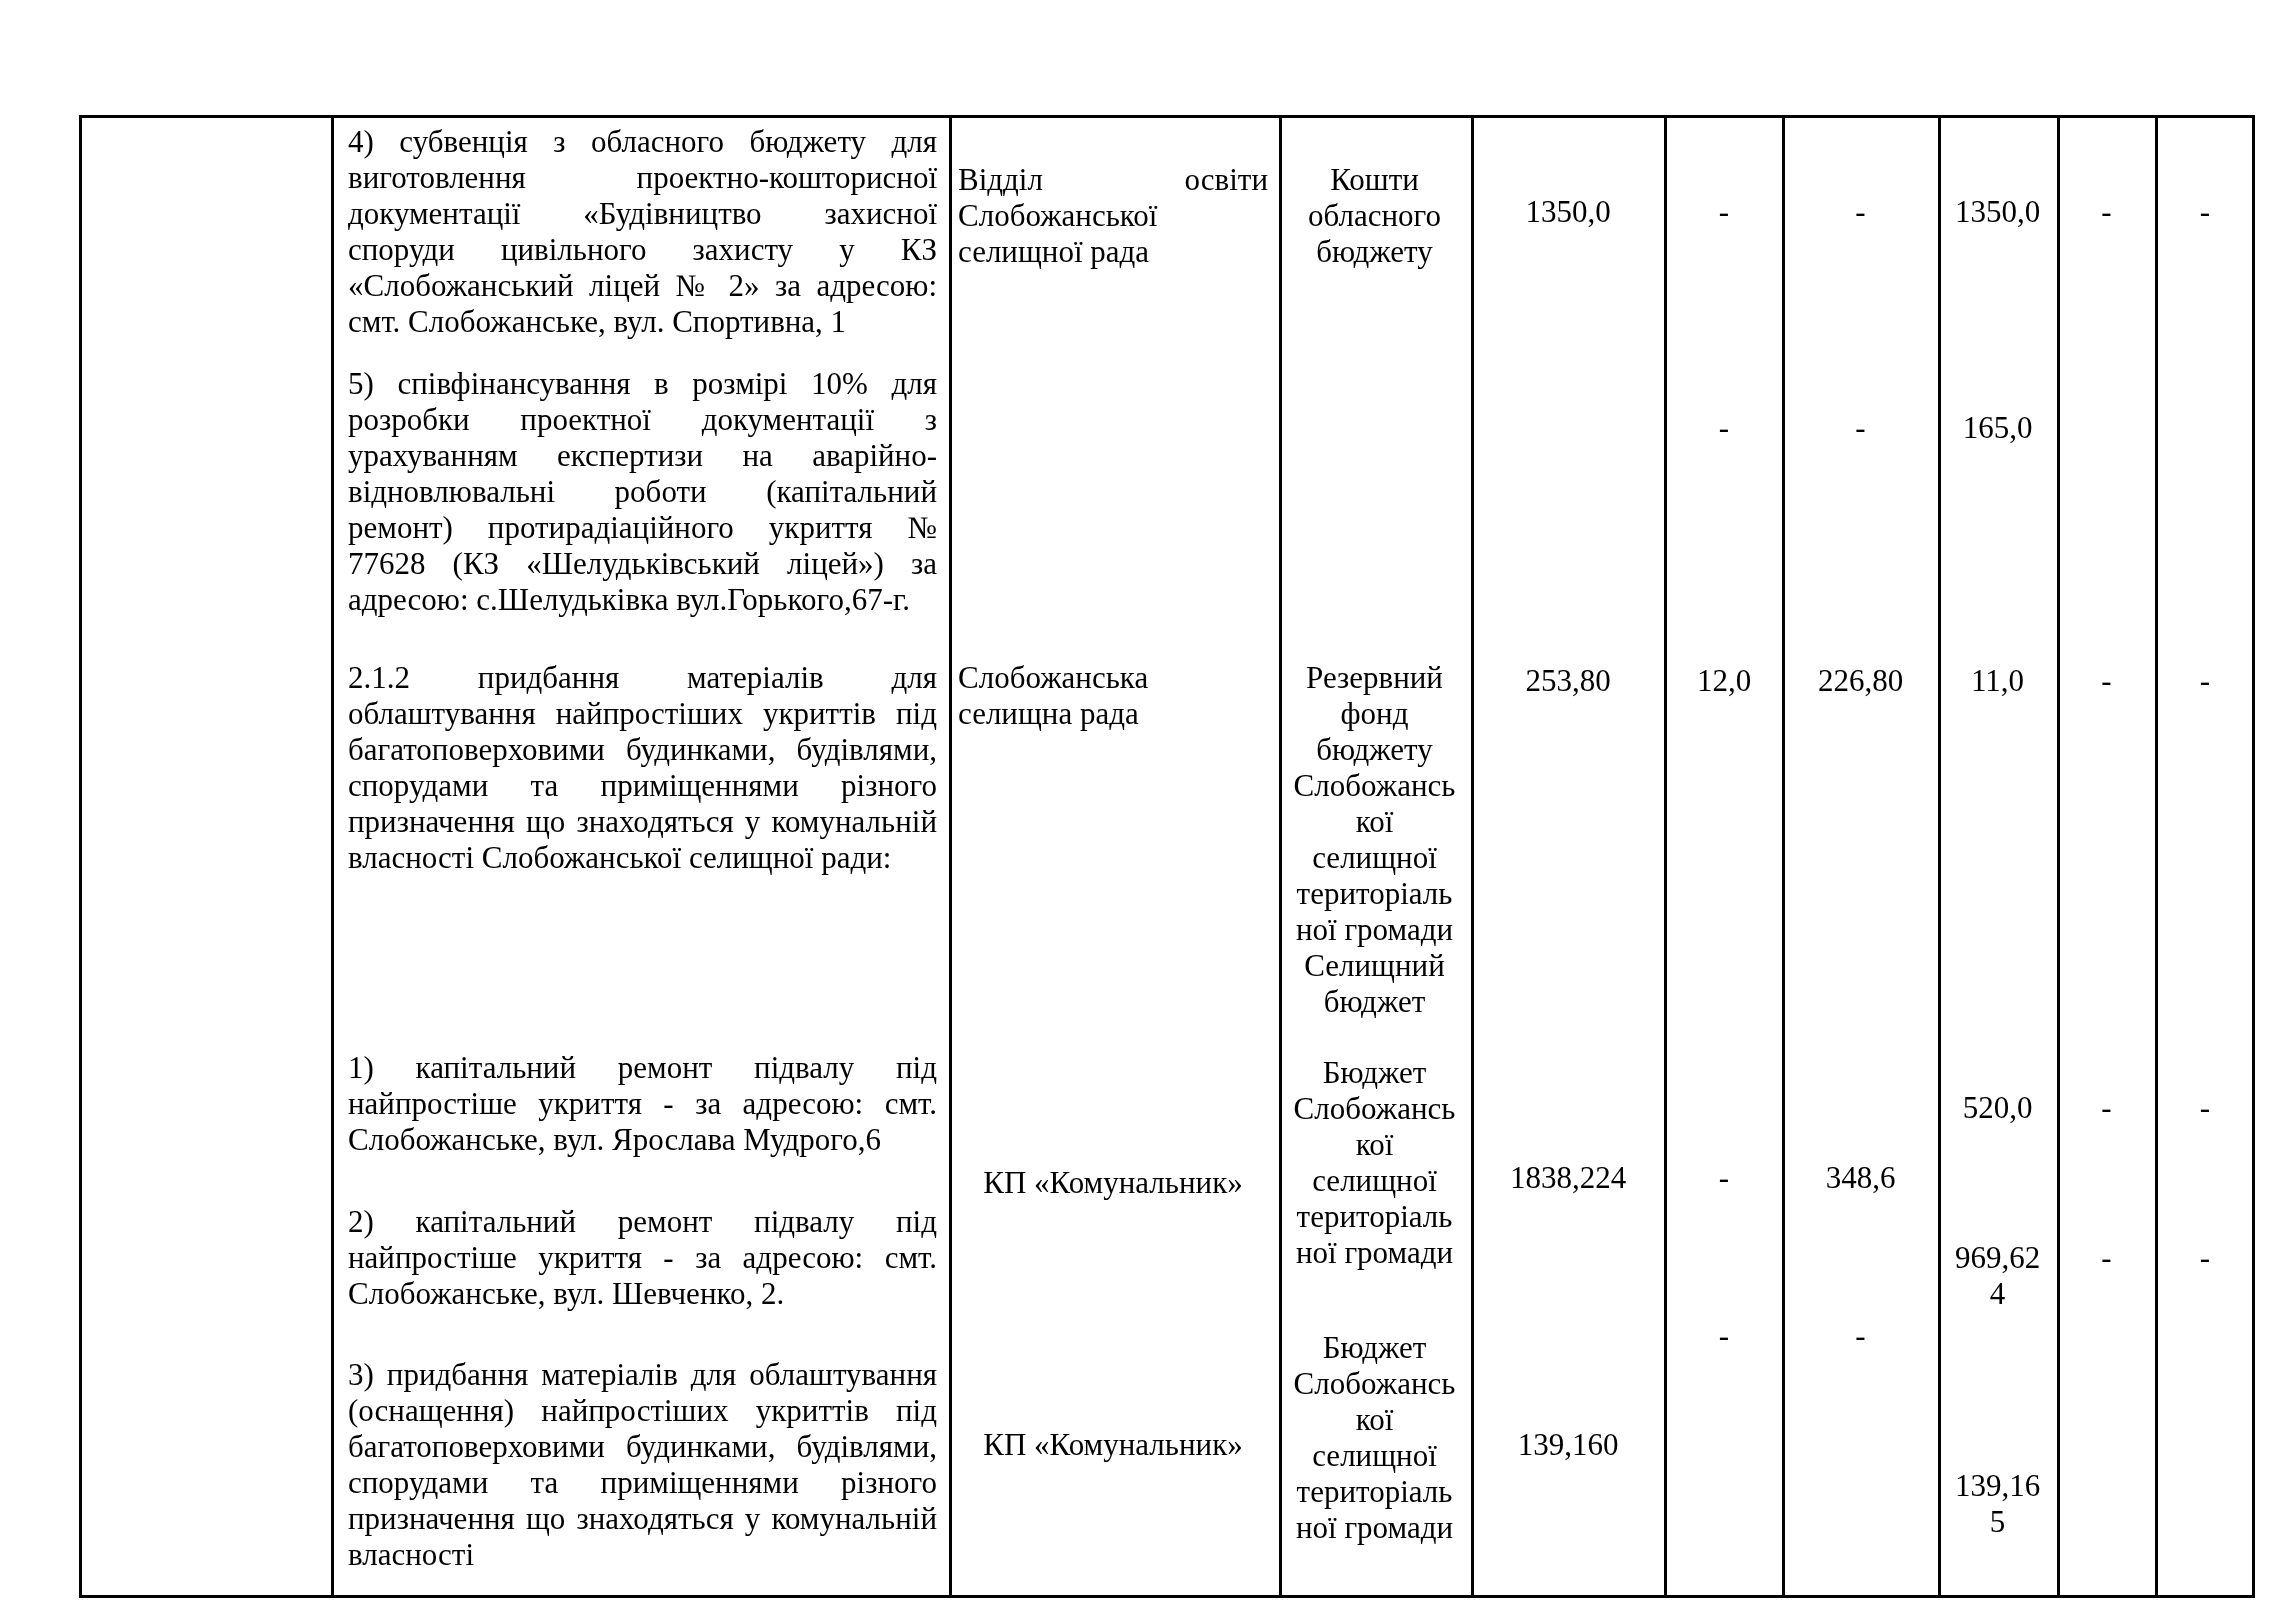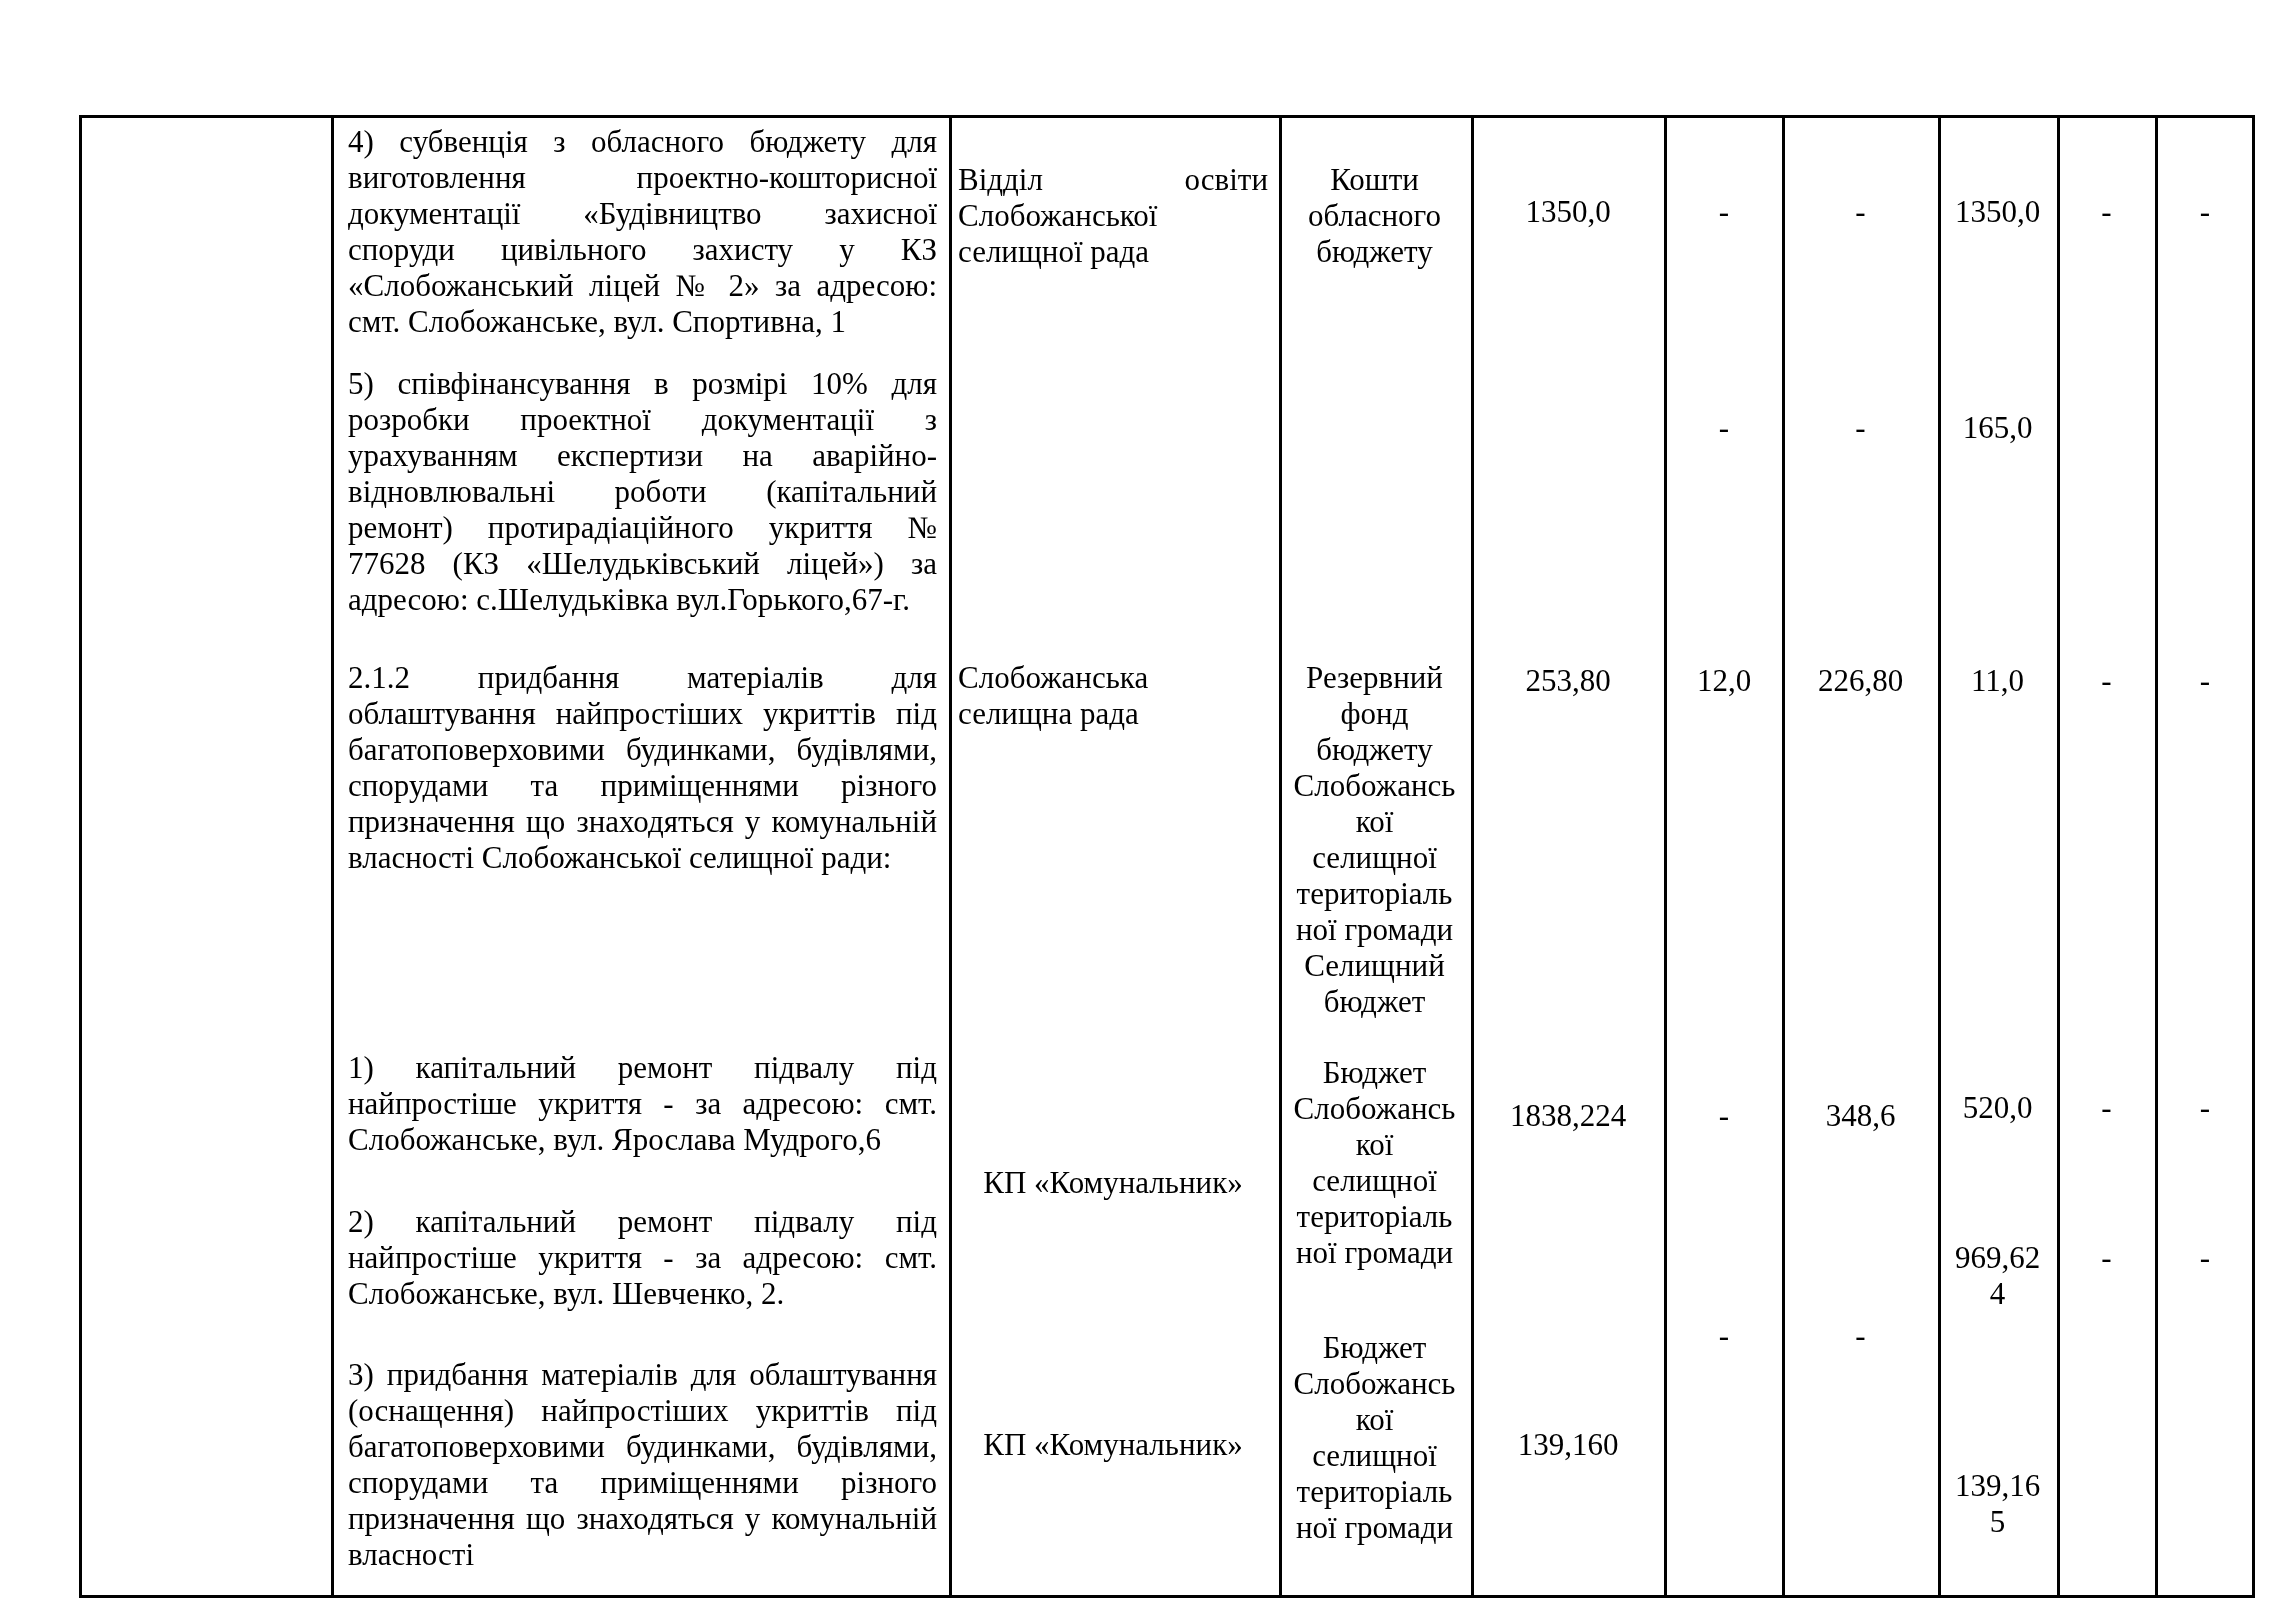--- a/index.html
+++ b/index.html
@@ -80,7 +80,7 @@
   .r2 { top: 410px; }
   .r3 { top: 663px; }
   .r4 { top: 1090px; }
-  .r5 { top: 1098px; }
+  .r5 { top: 1160px; }
   .r6 { top: 1240px; }
   .r7 { top: 1318px; }
   .r8 { top: 1427px; }

